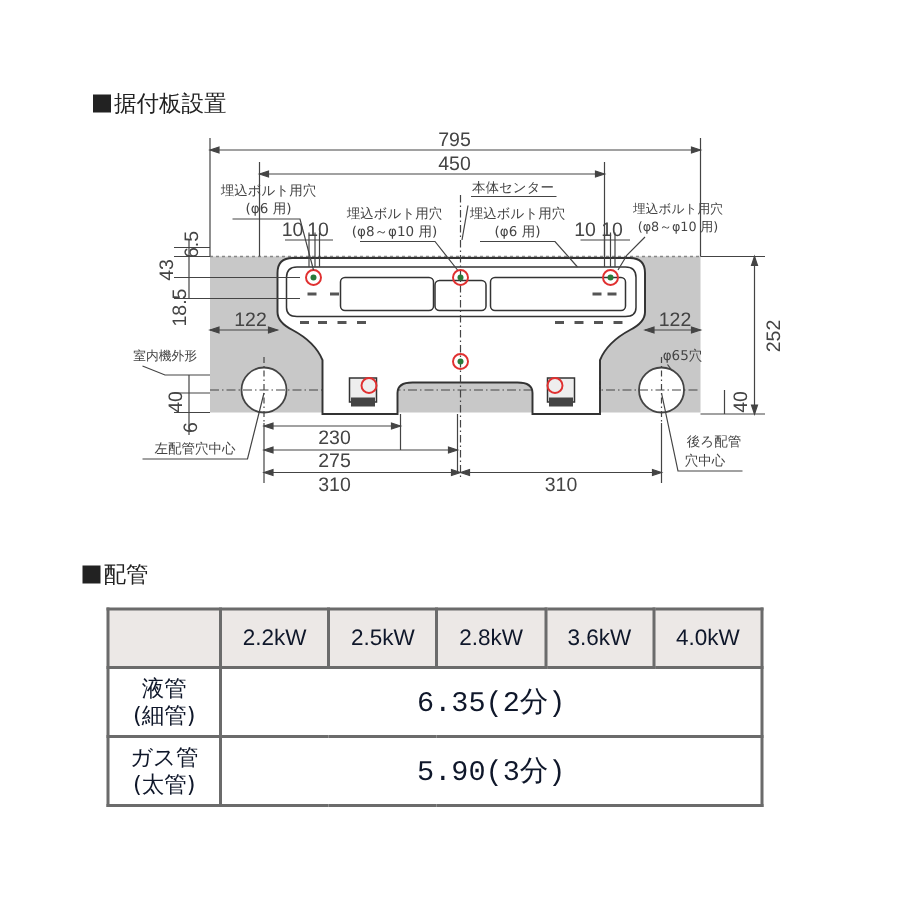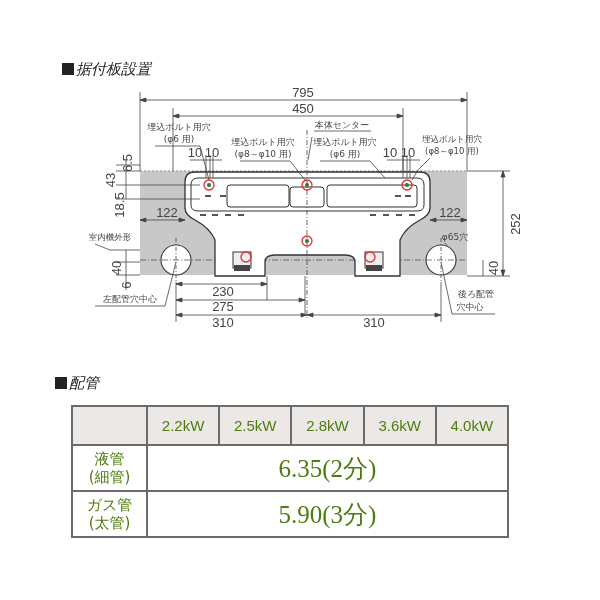--- a/index.html
+++ b/index.html
@@ -5,7 +5,7 @@
   html, body { margin: 0; padding: 0; background: #ffffff; }
   body { width: 600px; height: 600px; position: relative; overflow: hidden;
          font-family: "DejaVu Sans", "Liberation Sans", sans-serif; color: #333; }
-  .section-title { position: absolute; font-size: 15px; color: #222; font-weight: normal; font-style: italic; }
+  .section-title { position: absolute; font-size: 15px; color: #222; font-weight: normal; }
   .section-title .sq { display: inline-block; width: 12px; height: 12px; background: #222; margin-right: 2px; vertical-align: -1px; }
   #diagram { position: absolute; left: 0; top: 0; }
   .dim { font-family: "Liberation Sans", "DejaVu Sans", sans-serif; font-size: 13px; fill: #444; }

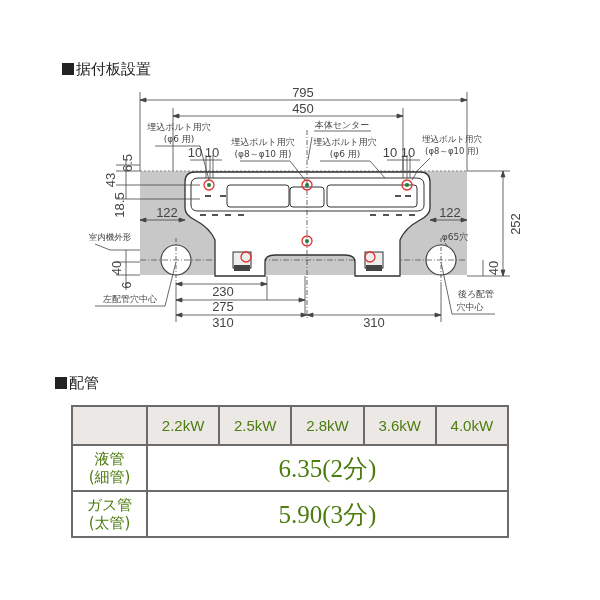--- a/index.html
+++ b/index.html
@@ -12,7 +12,7 @@
   .lbl { font-family: "DejaVu Sans", sans-serif; font-size: 9px; fill: #444; }
   .lbl-s { font-family: "DejaVu Sans", sans-serif; font-size: 8.5px; fill: #444; }
   table.pipe { position: absolute; left: 71px; top: 405px; width: 438px; border-collapse: collapse;
-               font-family: "Liberation Sans", "DejaVu Sans", sans-serif; color: #4d7c0f; }
+               font-family: "Liberation Sans", "DejaVu Sans", sans-serif; color: #0f172a; }
   table.pipe td { border: 2px solid #6b6b6b; text-align: center; padding: 0; }
   table.pipe tr.head td { height: 37px; background: #ece8e6; font-size: 15px; }
   table.pipe tr.row td { height: 44px; background: #fff; }

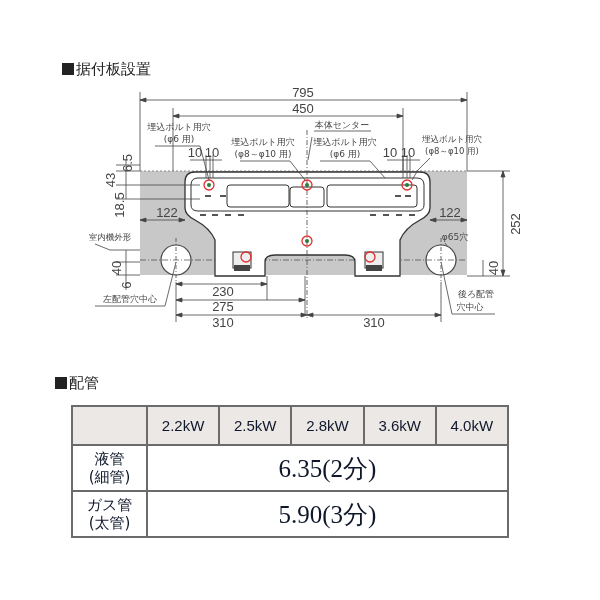--- a/index.html
+++ b/index.html
@@ -17,7 +17,7 @@
   table.pipe tr.head td { height: 37px; background: #ece8e6; font-size: 15px; }
   table.pipe tr.row td { height: 44px; background: #fff; }
   table.pipe td.rowh { background: #ece8e6; width: 73px; font-size: 15px; line-height: 18px; font-family: "DejaVu Sans", sans-serif; }
-  table.pipe td.val { font-size: 25px; font-family: Liberation Serif, serif; }
+  table.pipe td.val { font-size: 19px; font-family: Liberation Mono, monospace; }
   table.pipe td.corner { background: #ece8e6; width: 73px; }
 </style>
 </head>

